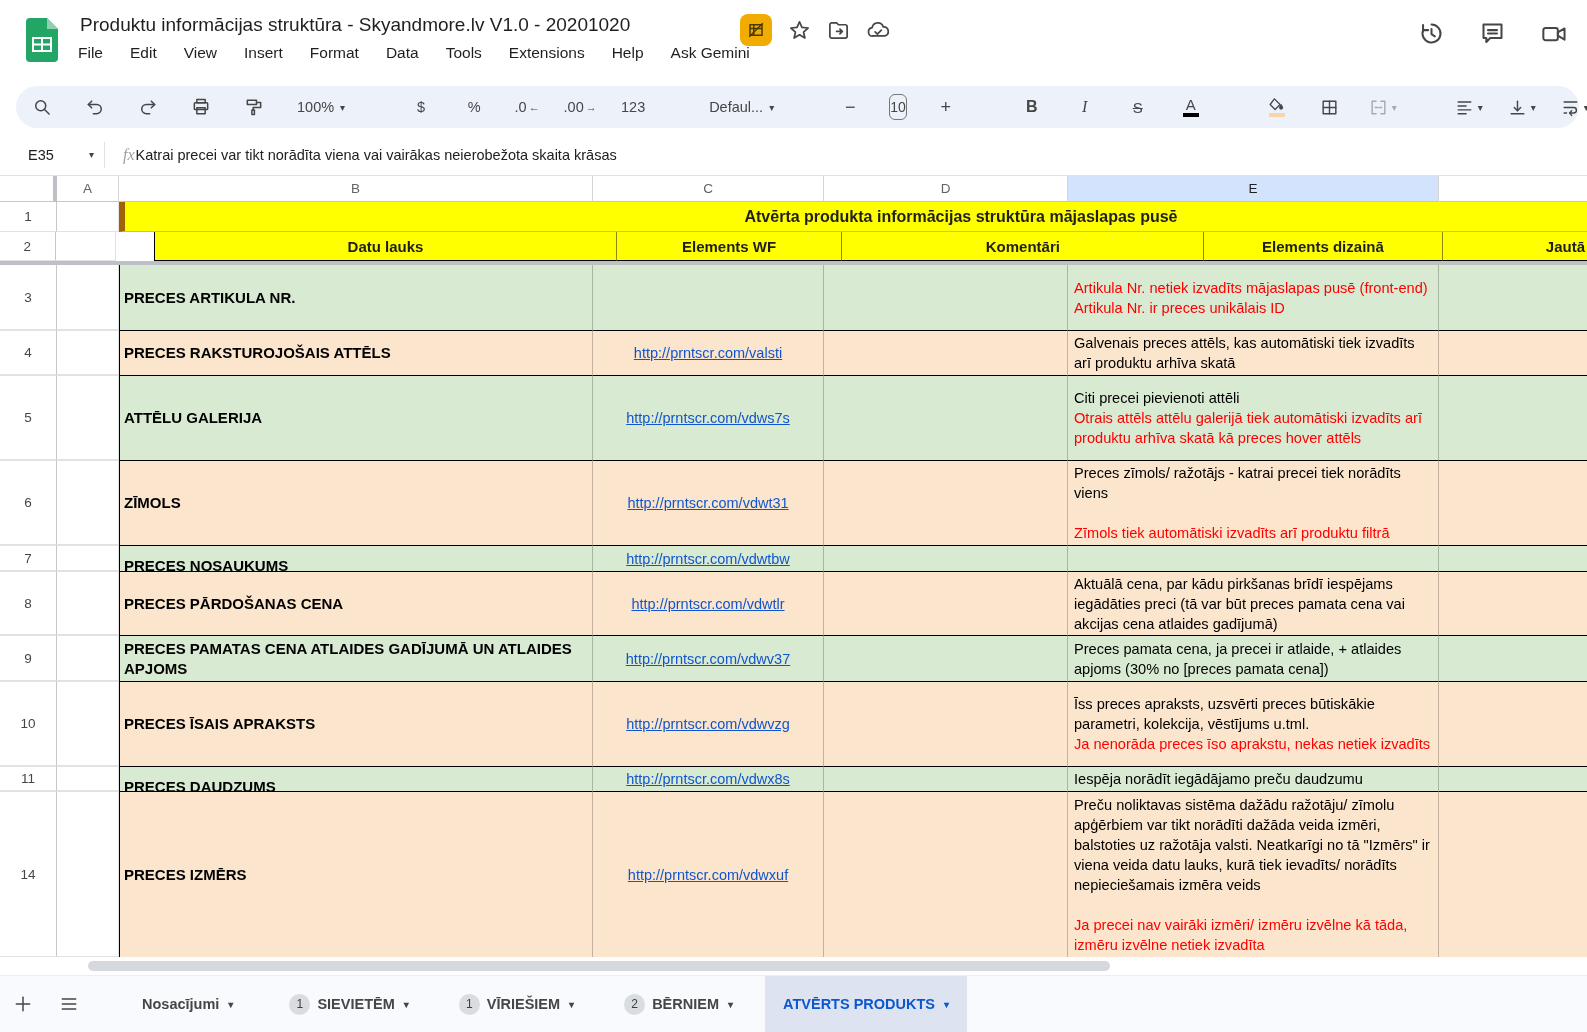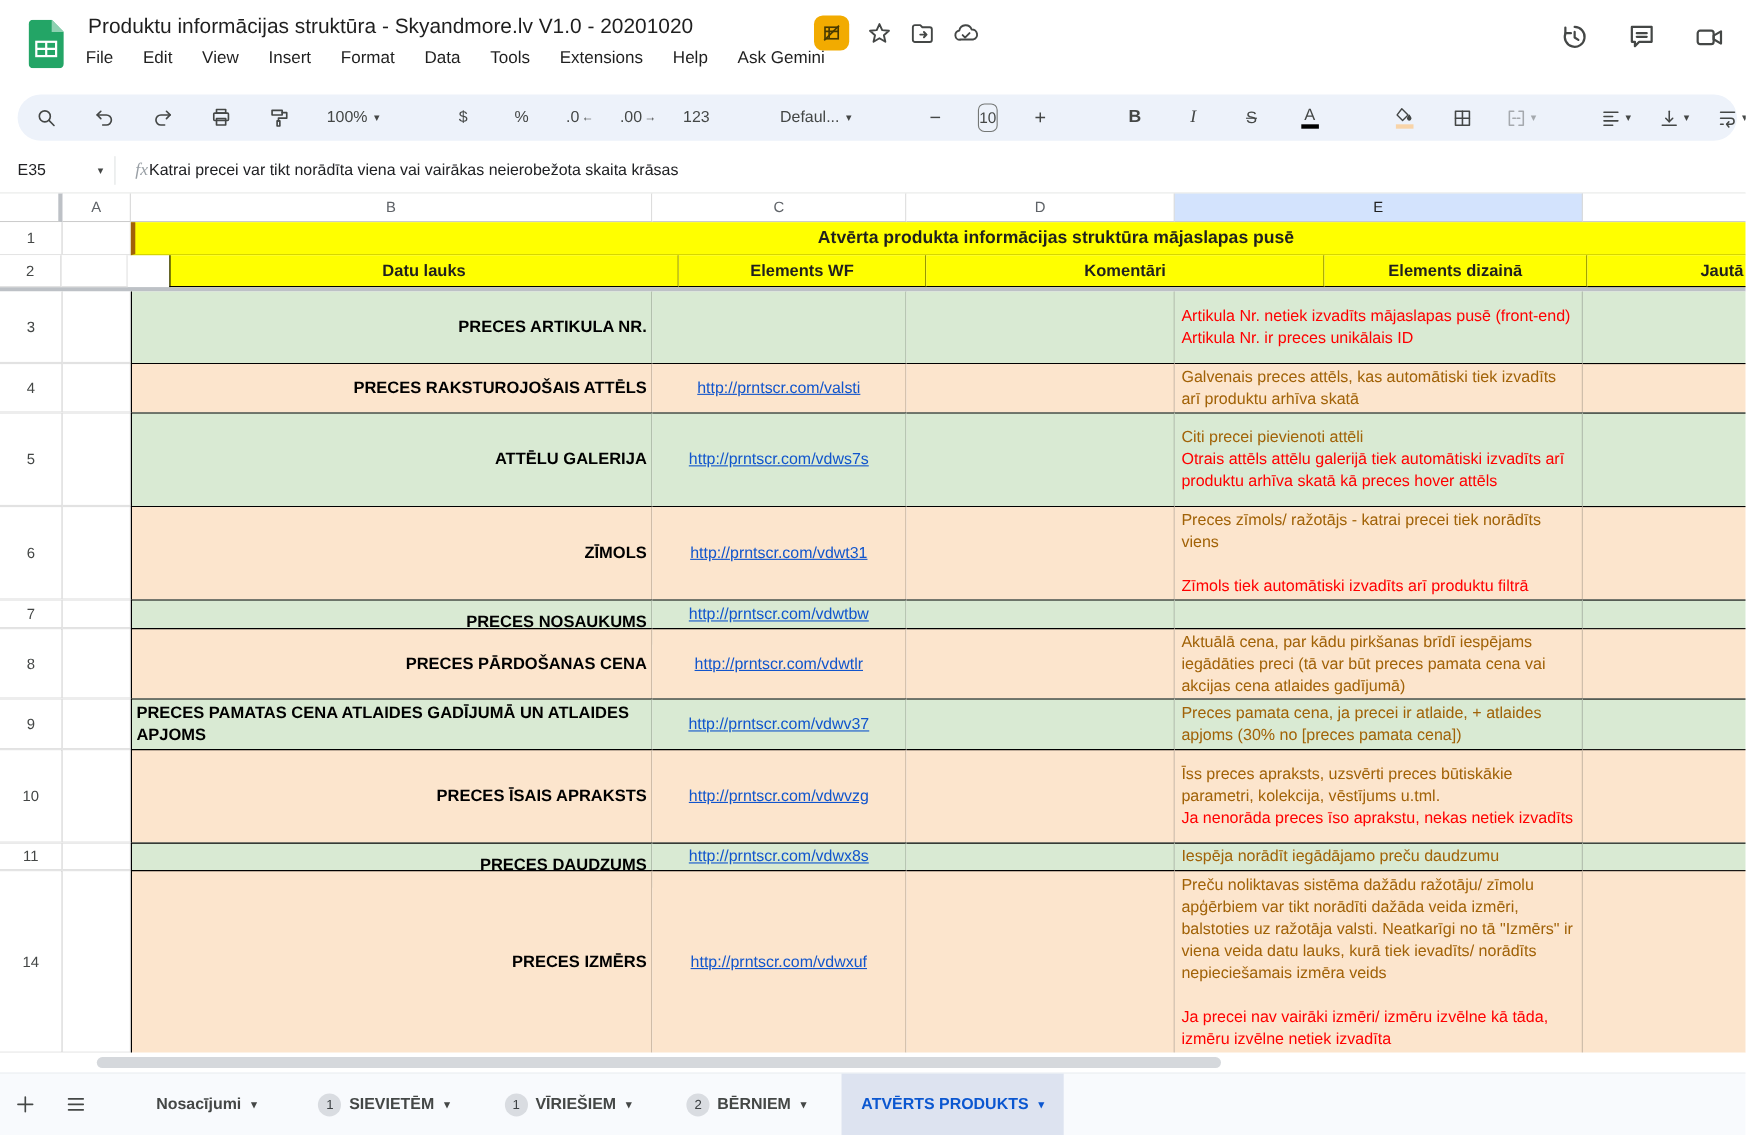--- a/index.html
+++ b/index.html
@@ -40,7 +40,7 @@
   
   .fbar { position:absolute; top:134px; left:0; right:0; height:42px; background:#fff;
     border-bottom:1px solid #e1e3e1; display:flex; align-items:center; }
-  .namebox { width:104px; padding-left:16px; font-size:14.5px; color:#202124; display:flex; align-items:center; }
+  .namebox { width:104px; padding-left:28px; font-size:14.5px; color:#202124; display:flex; align-items:center; }
   .namebox .caret { margin-left:auto; margin-right:10px; }
   .fdiv { width:1px; height:26px; background:#e0e3e3; }
   .fx { font-style:italic; font-family:"Liberation Serif", serif; color:#9aa0a6; font-size:16px; margin:0 1px 0 18px; }

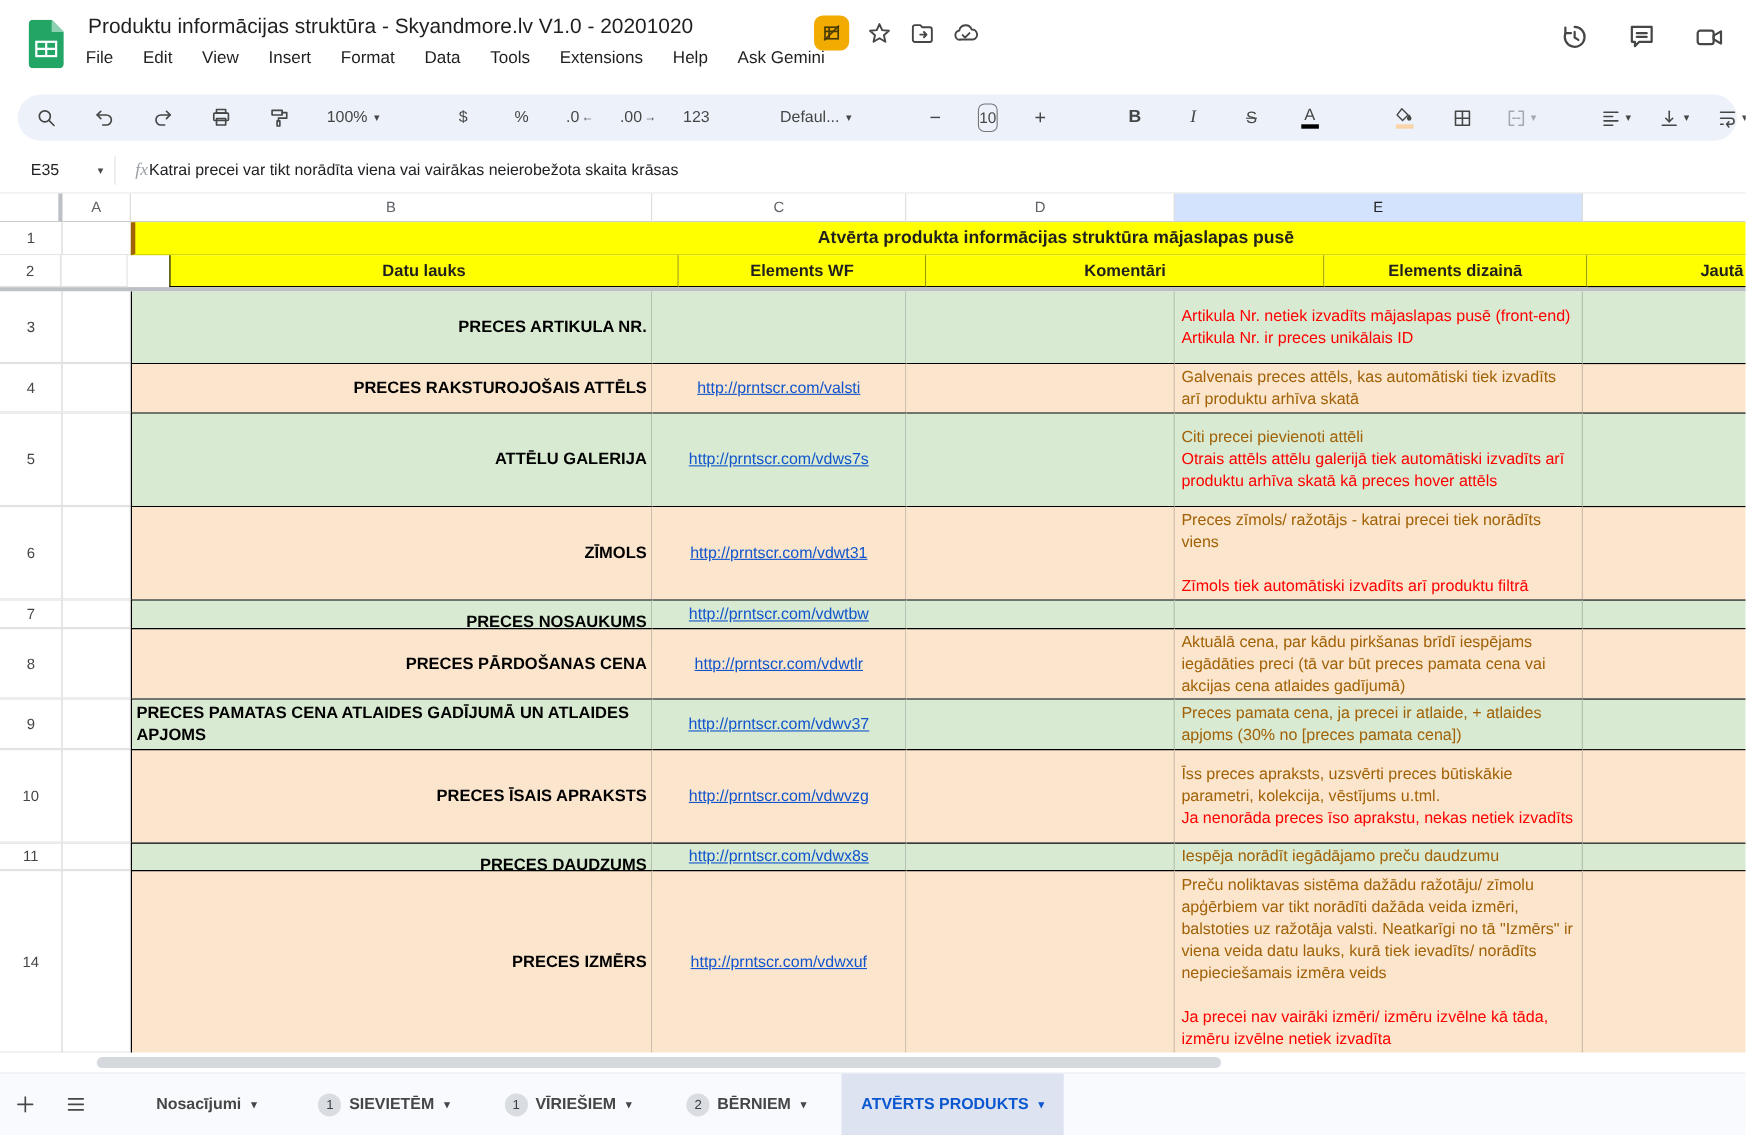--- a/index.html
+++ b/index.html
@@ -61,7 +61,7 @@
   .colA { width:62px; background:#fff; border-right:1px solid #e2e2e2; border-bottom:1px solid #e2e2e2; }
 
   .yrow1 { height:30px; }
-  .yrow1 .ycell { width:1468px; background:#ffff00; border-left:4px solid #a16207;
+  .yrow1 .ycell { width:1468px; background:#ffff00; border-left:6px solid #a16207;
     border-bottom:1px solid rgba(0,0,0,0.18); display:flex; align-items:center; justify-content:center;
     font-weight:700; font-size:16px; padding-left:210px; }
   .yrow2 { height:29px; }

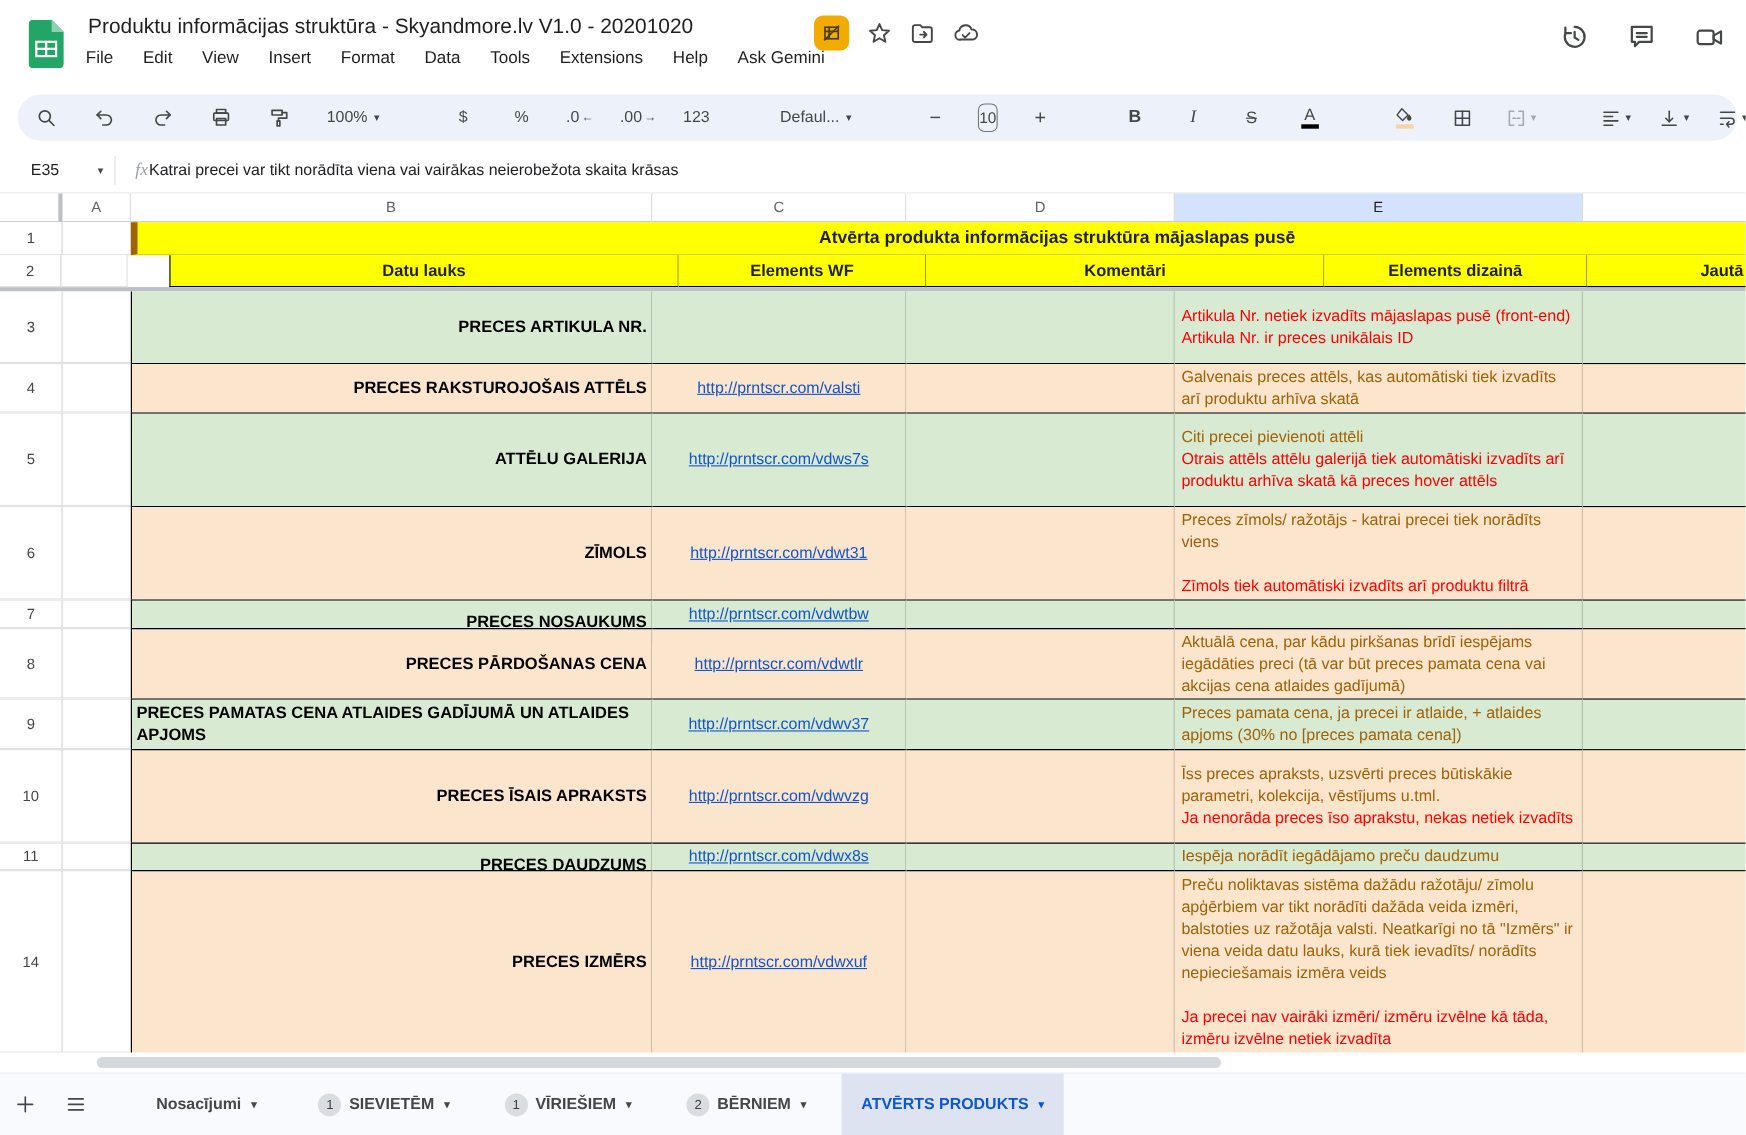--- a/index.html
+++ b/index.html
@@ -78,7 +78,7 @@
   #data-rows .g-row:not(:first-child) .colA { border-top:1px solid #e2e2e2; }
   .bg-green .cb { background:#d9ead3; }
   .bg-peach .cb { background:#fce5cd; }
-  .colB { width:474px; border-left:1px solid #000; display:flex; align-items:center; padding:20px 4px;justify-content:flex-end; }
+  .colB { width:474px; border-left:1px solid #000; display:flex; align-items:center; padding:20px 4px; }
   .colB .label { font-weight:700; font-size:15px; line-height:20px; color:#000; }
   .colC { width:231px; display:flex; align-items:center; justify-content:center; padding:2px; }
   .colC a { color:#1155cc; font-size:14.5px; text-decoration:underline; white-space:nowrap; }

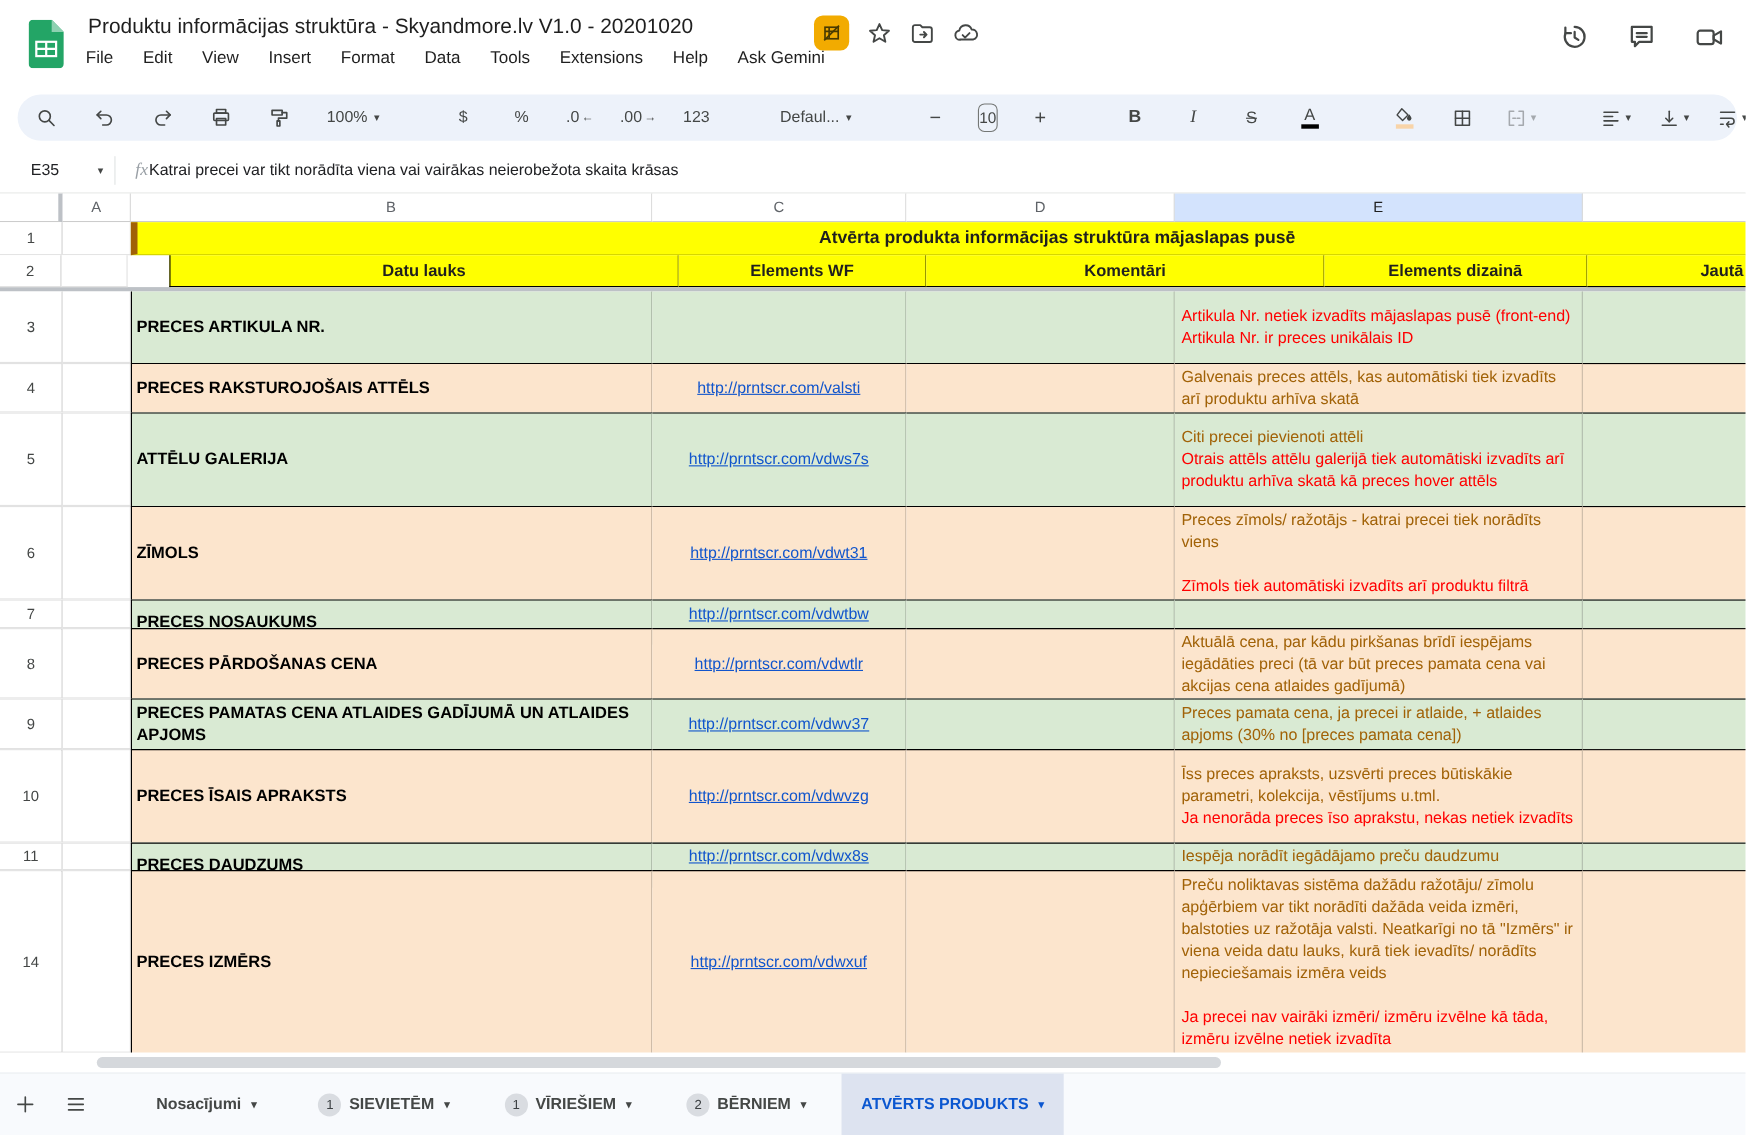--- a/index.html
+++ b/index.html
@@ -84,7 +84,7 @@
   .colC a { color:#1155cc; font-size:14.5px; text-decoration:underline; white-space:nowrap; }
   .colD { width:244px; }
   .colE { width:371px; display:flex; flex-direction:column; justify-content:center; padding:2px 6px 2px 6px; }
-  .colE div { font-size:14.6px; line-height:20px; white-space:pre-line; color:#a16207; }
+  .colE div { font-size:14.6px; line-height:20px; white-space:pre-line; color:#000000; }
   .colE .c-red { color:#ff0000; }
   .colF { width:148px; border-right:none; }
 

